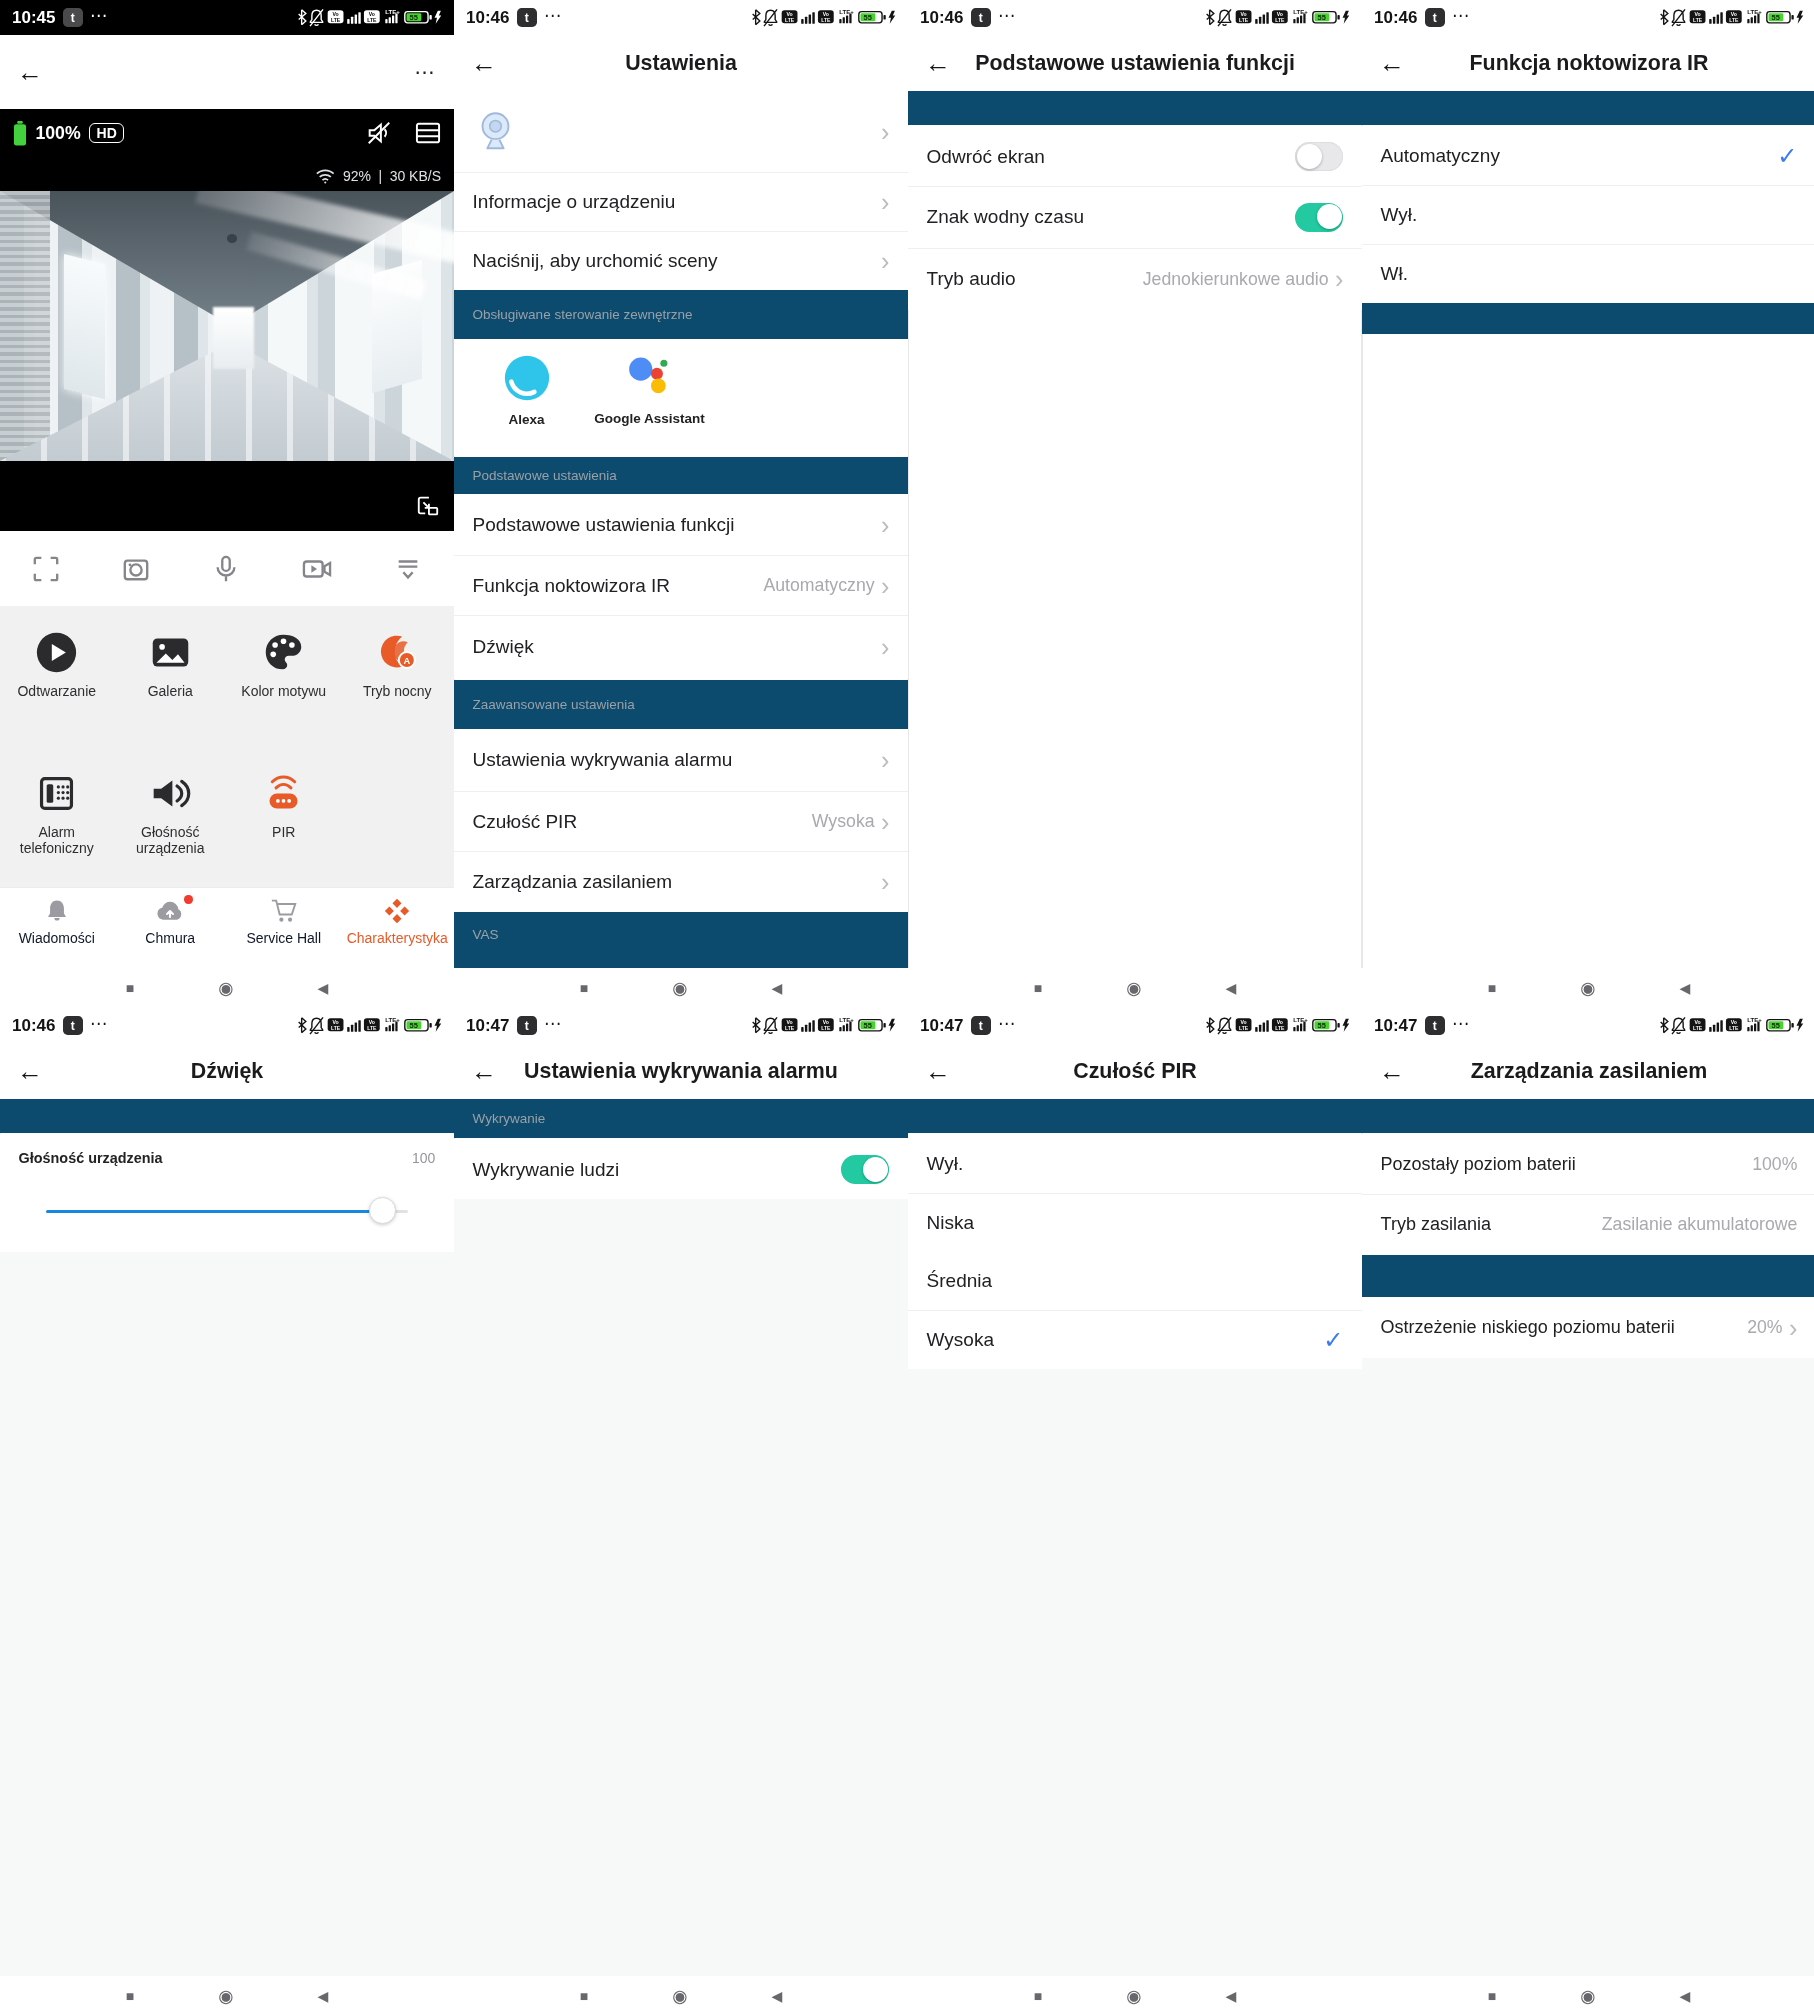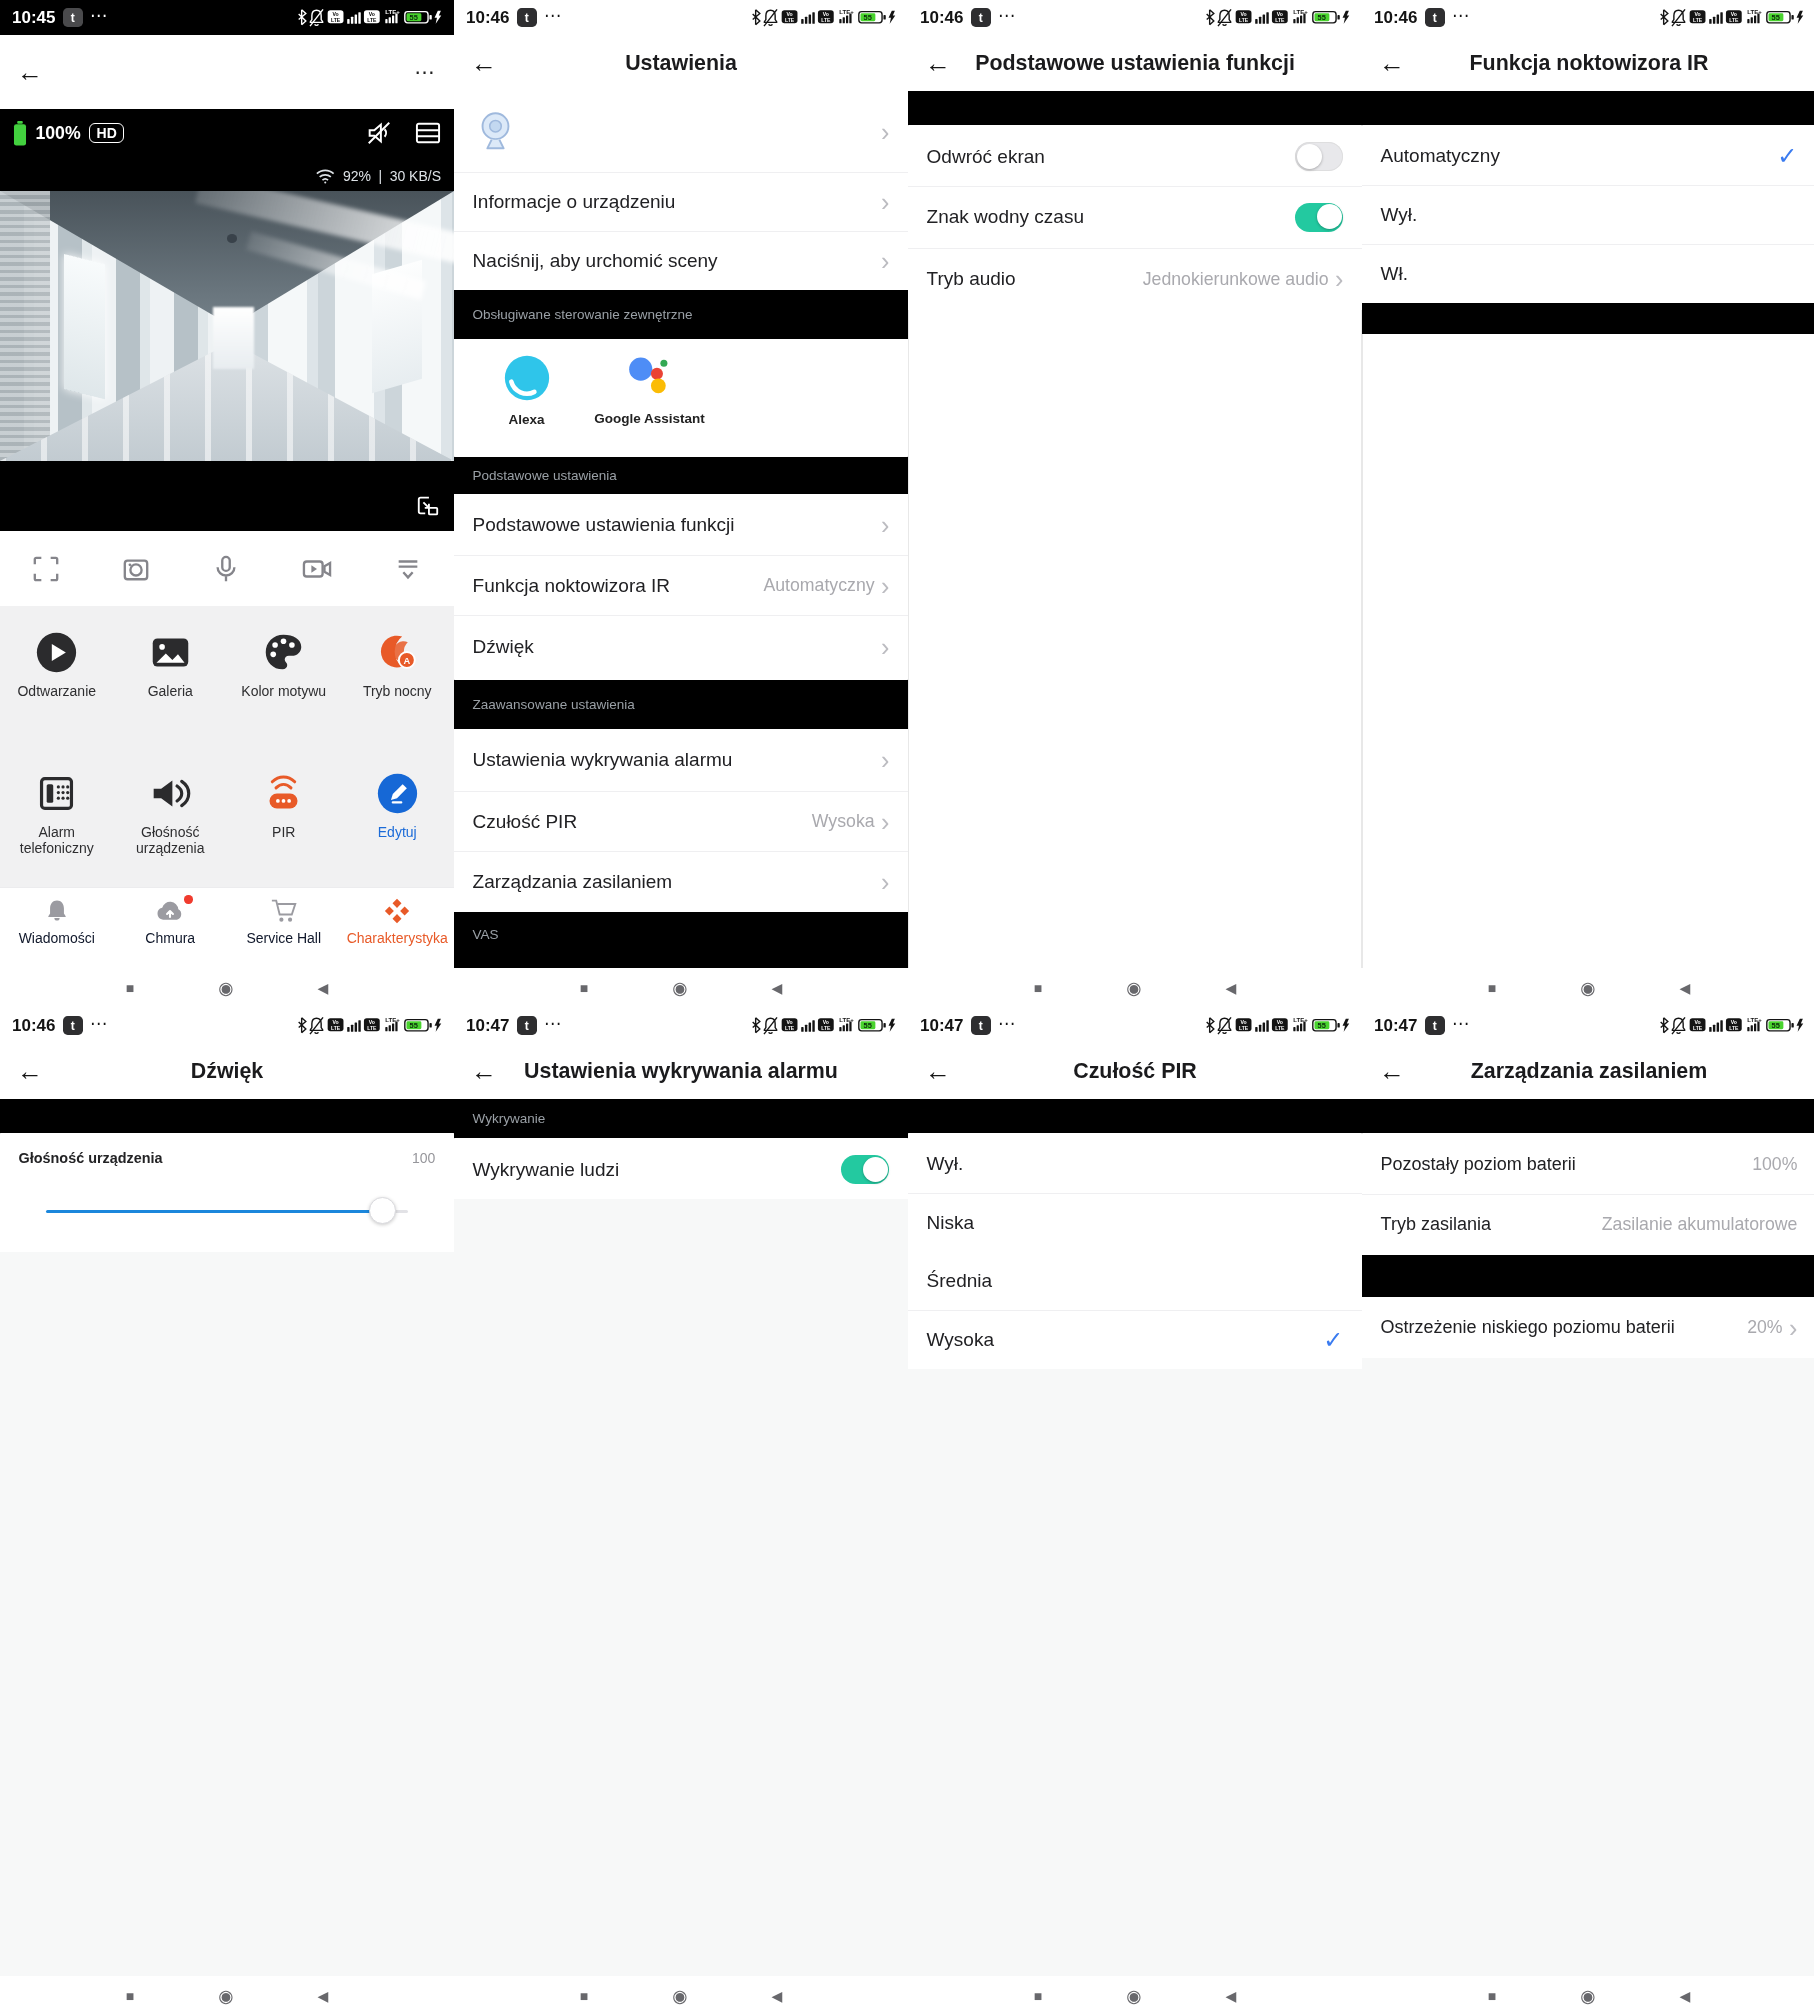--- a/index.html
+++ b/index.html
@@ -28,7 +28,7 @@
   .val{color:#a9a9ae;font-size:17.7px;white-space:nowrap}
   .chev{color:#bcbcc1;font-size:25px;line-height:0.8;font-weight:400}
   .hl{box-shadow:inset 0 0.9px 0 #efeff1}
-  .band{position:absolute;left:0;right:0;background:#000000;color:#9aa0a6;font-size:13.5px;display:flex;align-items:center;padding:0 18.6px;box-sizing:border-box}
+  .band{position:absolute;left:0;right:0;background:#0c4a6e;color:#9aa0a6;font-size:13.5px;display:flex;align-items:center;padding:0 18.6px;box-sizing:border-box}
   .grayrest{position:absolute;left:0;right:0;background:#f7f8f8}
   .check{color:#3a7bf0;font-size:24px;font-weight:700}
   

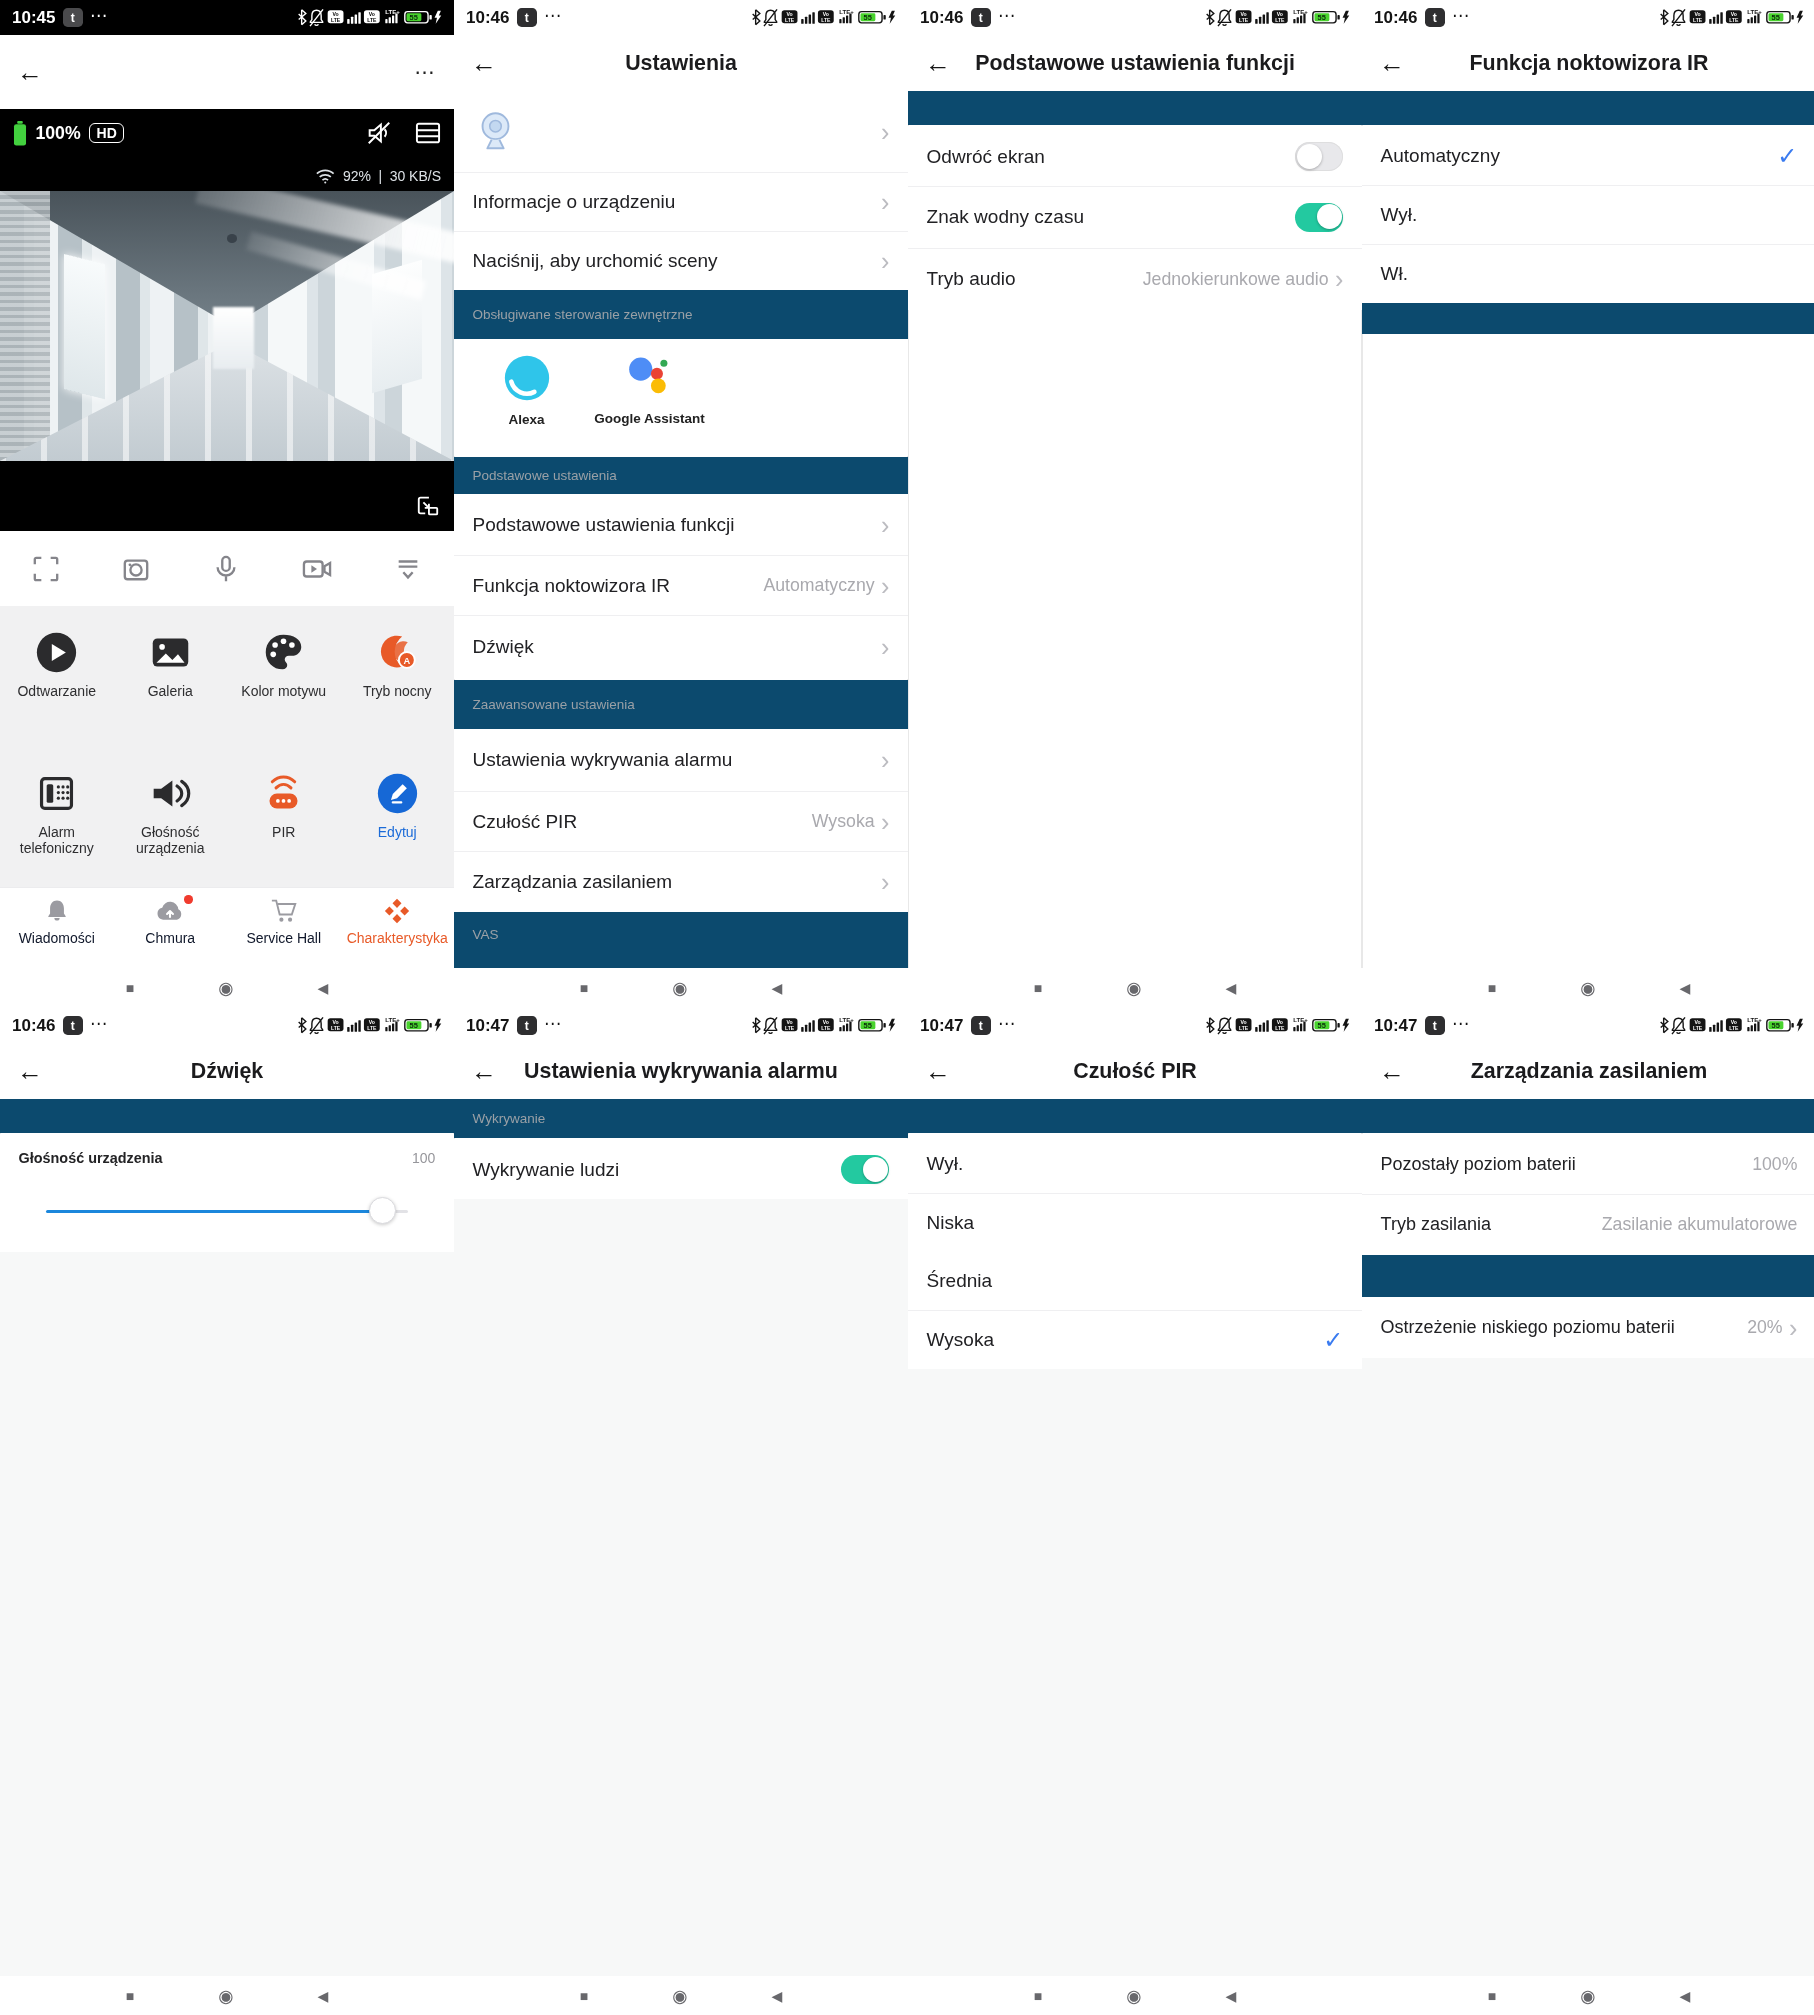--- a/index.html
+++ b/index.html
@@ -294,16 +294,6 @@
           </span>
       <span class="glbl">PIR</span>
     </div>
-    <div class="gcell">
-      <span class="gic">
-            <svg width="43" height="43" viewBox="0 0 46 46">
-              <circle cx="23" cy="23" r="21" fill="#1668d6"></circle>
-              <path d="M16 30l2-6.5L28.5 13l4.5 4.5L22.5 28z" fill="#fff"></path>
-              <path d="M18 32.5h9" stroke="#fff" stroke-width="2.4" stroke-linecap="round"></path>
-            </svg>
-          </span>
-      <span class="glbl blue">Edytuj</span>
-    </div>
   </div>
   <div class="tabs" style="top:887px;height:80px">
     <div class="tcell">

